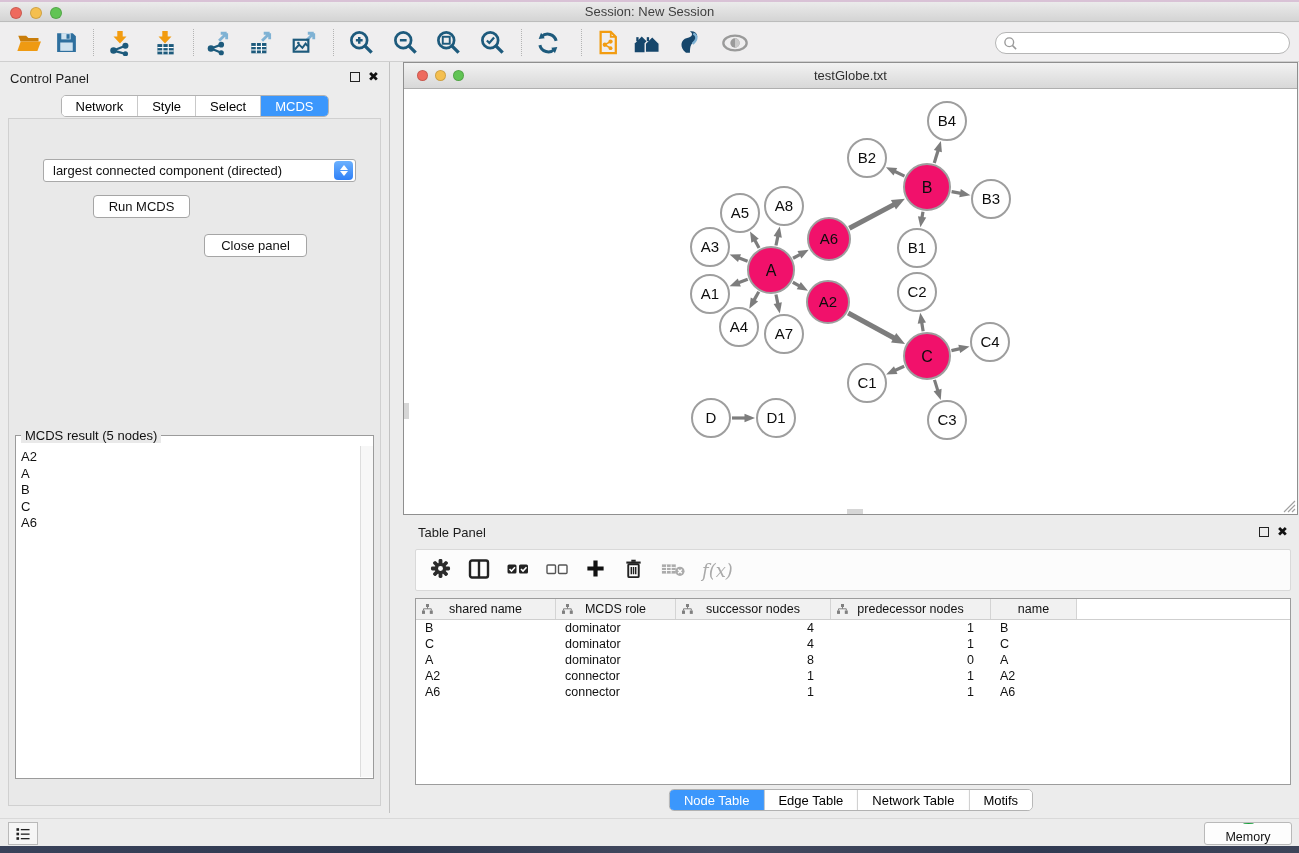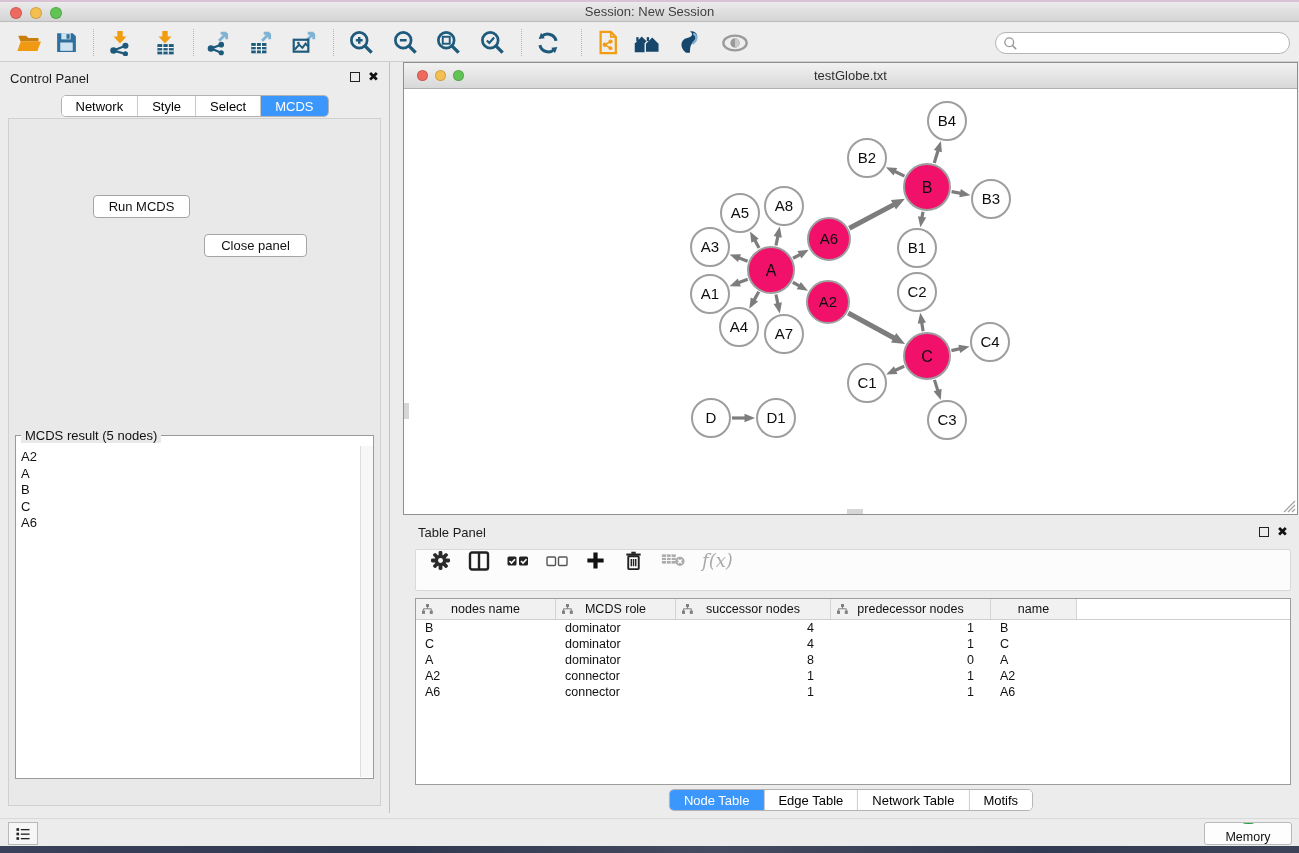--- a/index.html
+++ b/index.html
@@ -276,6 +276,13 @@
   </div>
 
   <div id="cp-body">
+    <div id="criterion-select">
+      <span class="val">largest connected component (directed)</span>
+      <span class="stepper">
+          <span class="tri-up"></span>
+          <span class="tri-down"></span>
+        </span>
+    </div>
     <div class="cp-btn" id="run-btn">Run MCDS</div>
     <div class="cp-btn" id="closepanel-btn">Close panel</div>
 

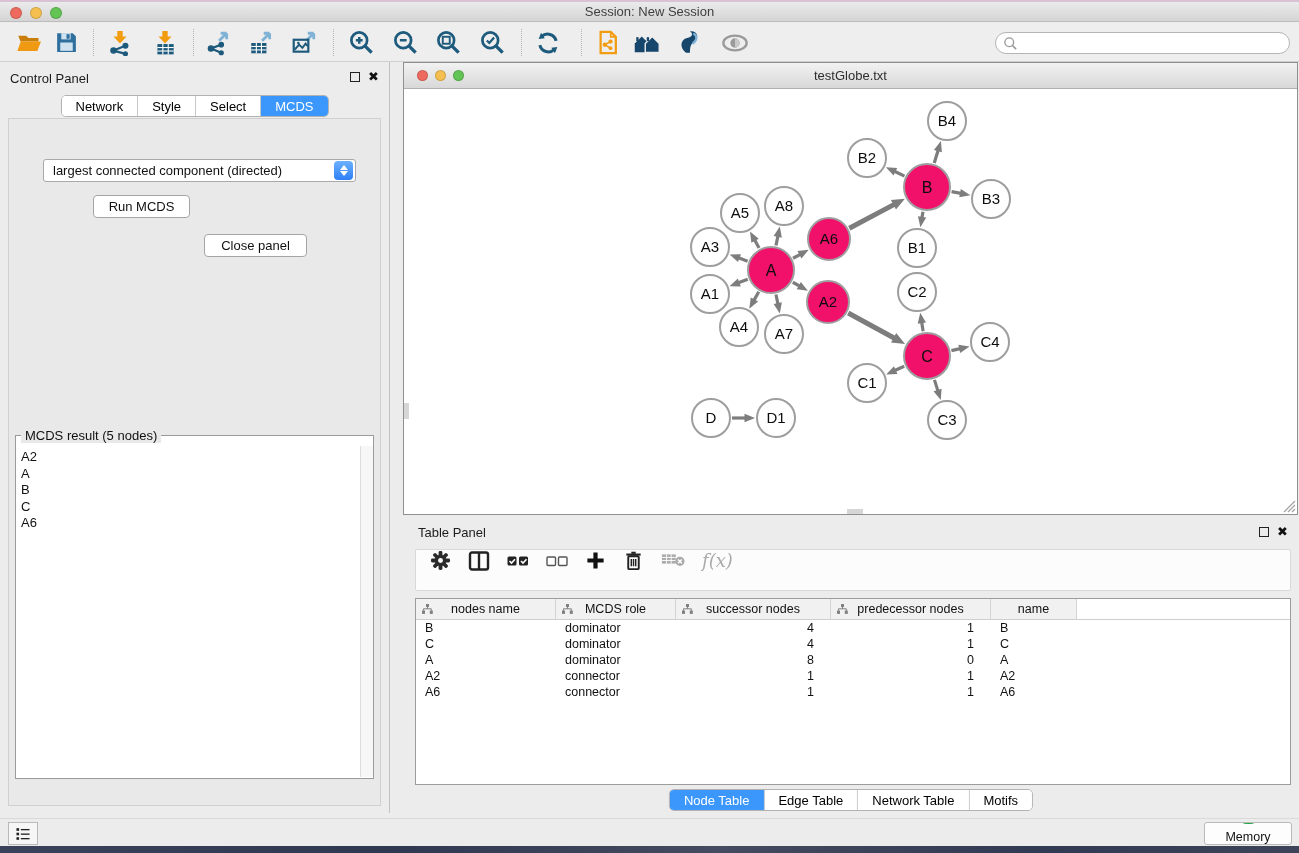--- a/index.html
+++ b/index.html
@@ -78,7 +78,7 @@
   #table-panel { left:403px; top:519px; width:896px; height:296px; }
   #tp-float { right:30px; top:8px; } #tp-close { right:11px; top:7px; }
   #tp-toolbar { position:absolute; left:12px; top:30px; width:876px; height:42px; background:#fcfcfc;
-    border:1px solid #d9d9d9; border-radius:2px; display:flex; gap:17px; padding-left:14px; }
+    border:1px solid #d9d9d9; border-radius:2px; display:flex; align-items:center; gap:17px; padding-left:14px; }
   .fx { font-family:"DejaVu Serif","Liberation Serif",serif; font-style:italic; font-size:18px; color:#aaa; }
   #tp-table { position:absolute; left:12px; top:79px; width:876px; height:187px; background:#fff; border:1px solid #9c9c9c; overflow:hidden; }
   #table-header-row { display:flex; height:21px; border-bottom:1px solid #cfcfcf; }

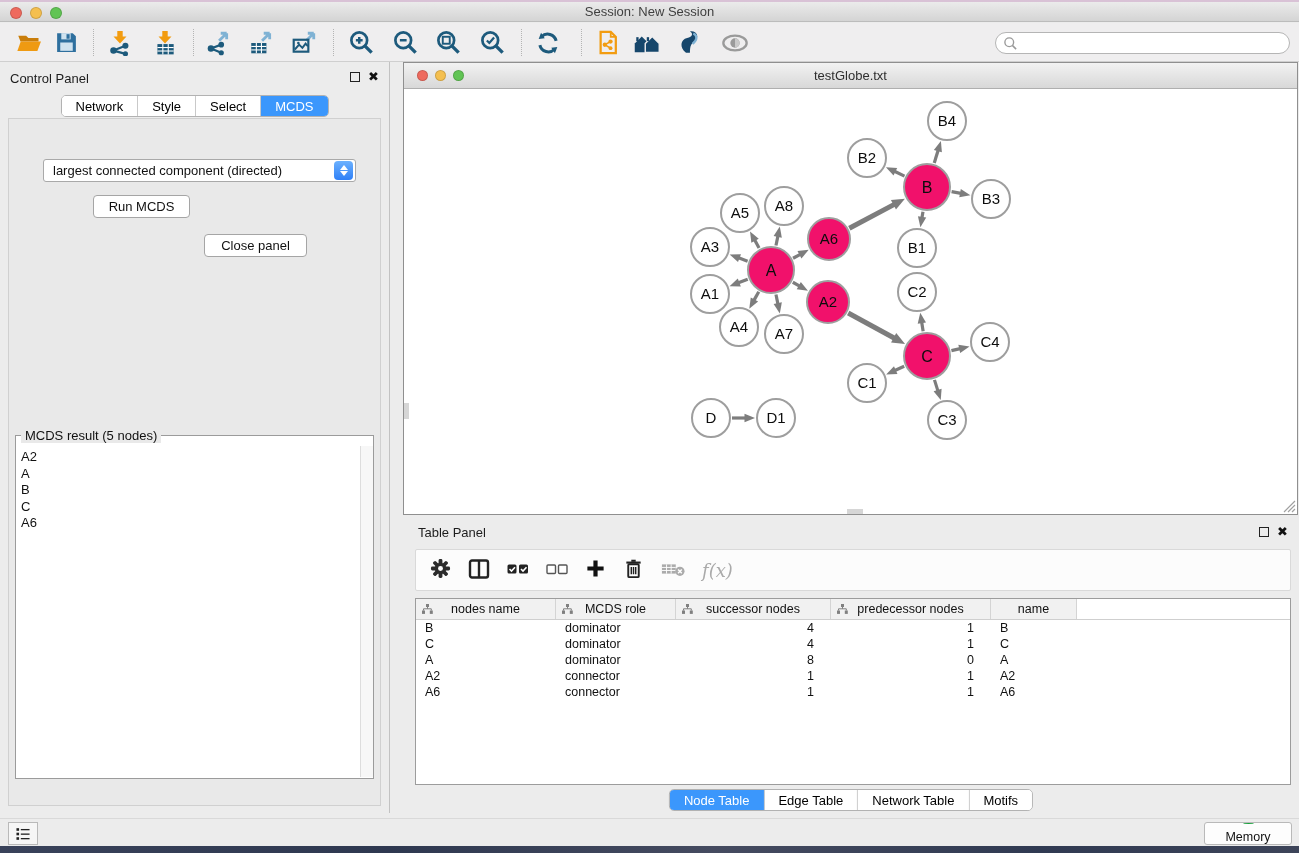--- a/index.html
+++ b/index.html
@@ -554,7 +554,7 @@
             <rect x="7.8" y="6.5" width="3" height="3.4" fill="#808080"></rect>
             <path d="M5.5 3 V4.8 M1.5 6.5 V4.8 H9.3 V6.5" stroke="#808080" stroke-width="1" fill="none"></path>
           </svg>
-          <span>nodes name</span>
+          <span>shared name</span>
         </div>
         <div class="th" style="width: 120px;">
           <svg class="tree-ic" width="11" height="10" viewBox="0 0 11 10">

